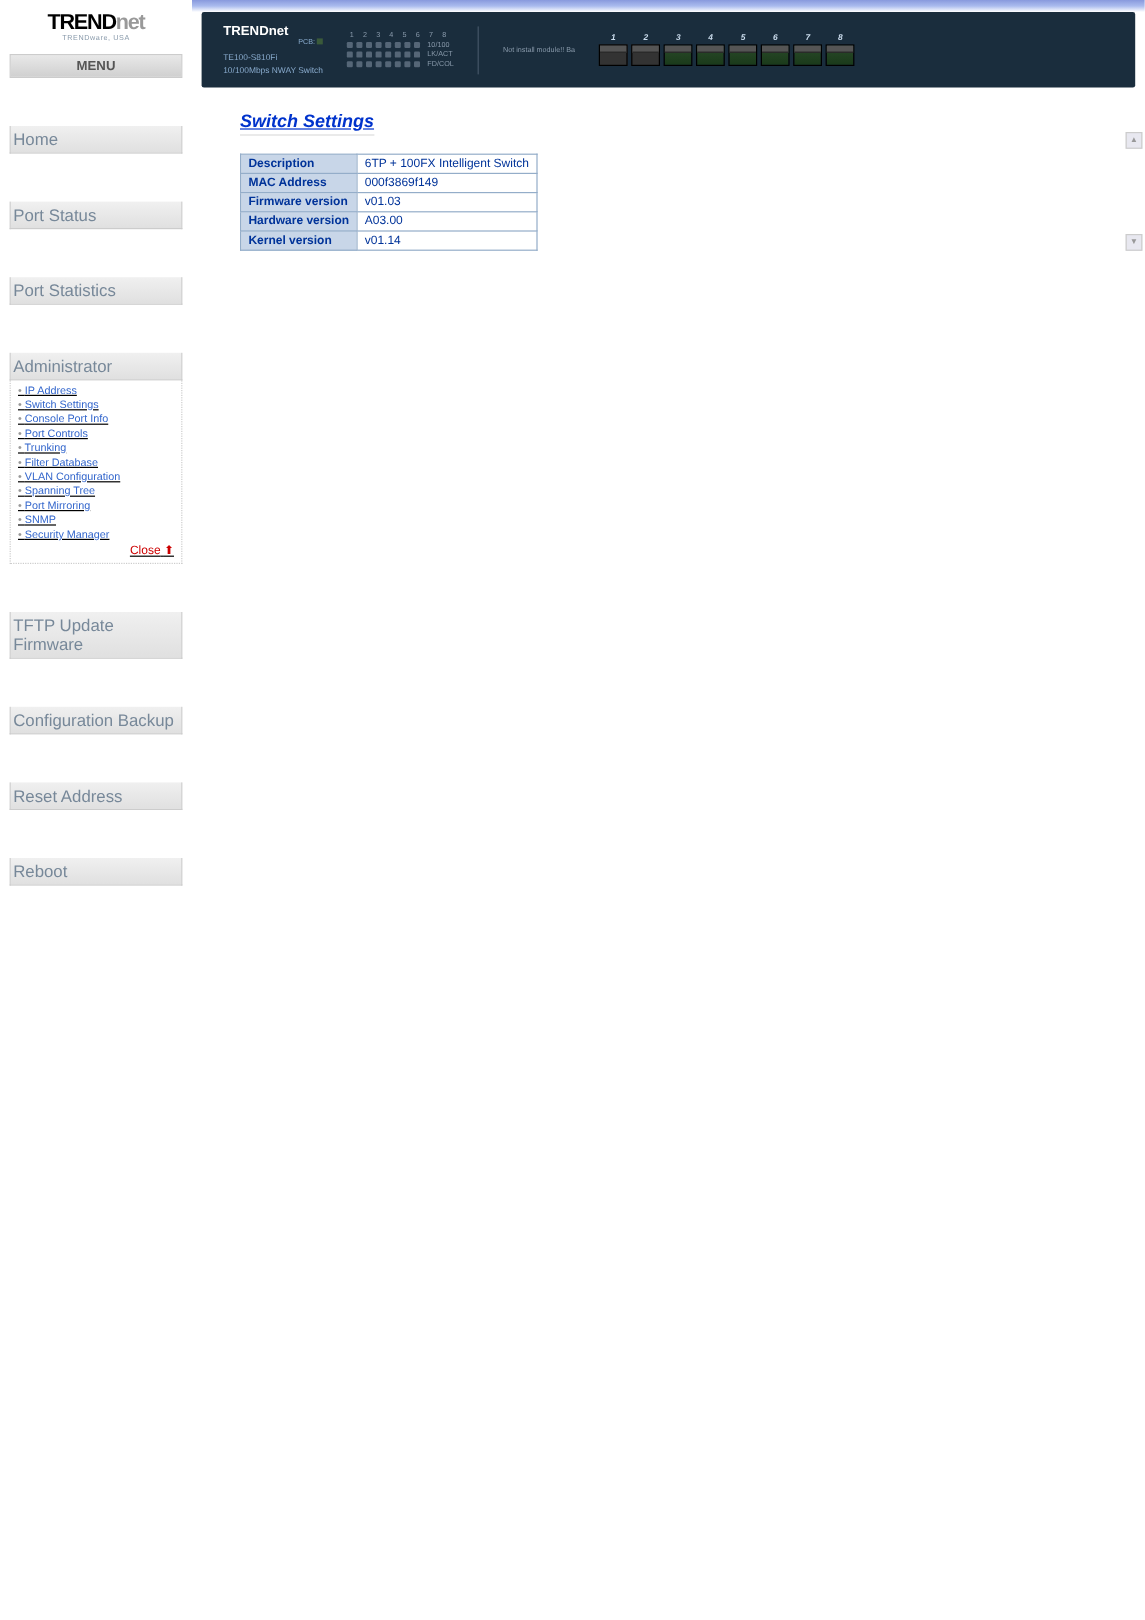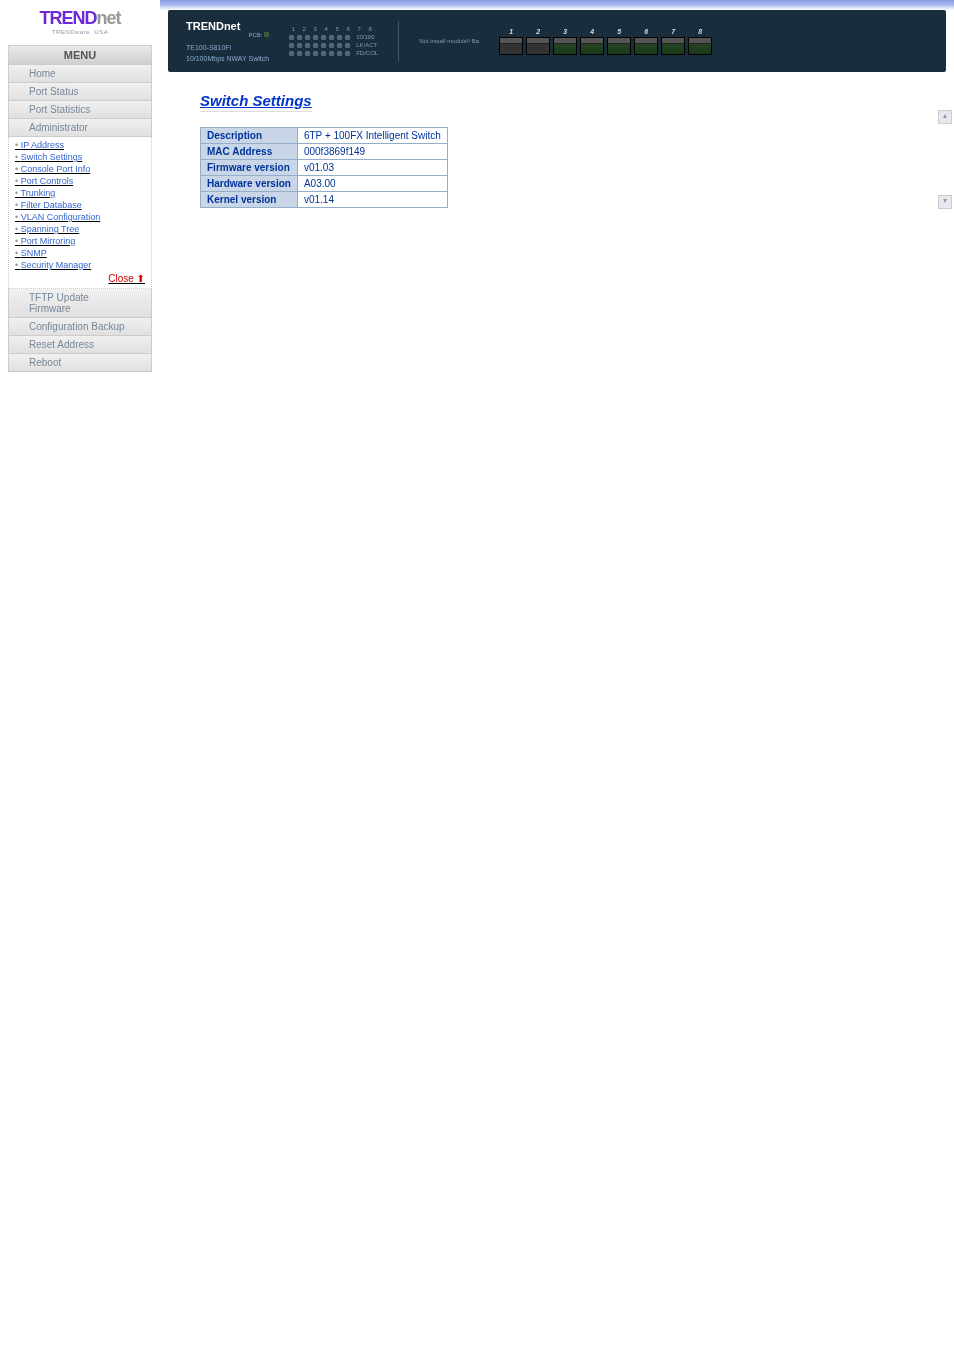--- a/index.html
+++ b/index.html
@@ -10,7 +10,7 @@
     .sidebar { width: 160px; padding: 8px; }
     .logo { display: flex; flex-direction: column; align-items: center; margin-bottom: 10px; }
     .logo-text { font-size: 18px; font-weight: bold; letter-spacing: -1px; }
-    .logo-text .t1 { color: #6d28d9; }
+    .logo-text .t1 { color: #000000; }
     .logo-text .t2 { color: #999; }
     .logo-sub { font-size: 6px; color: #8899aa; letter-spacing: 0.5px; }
     

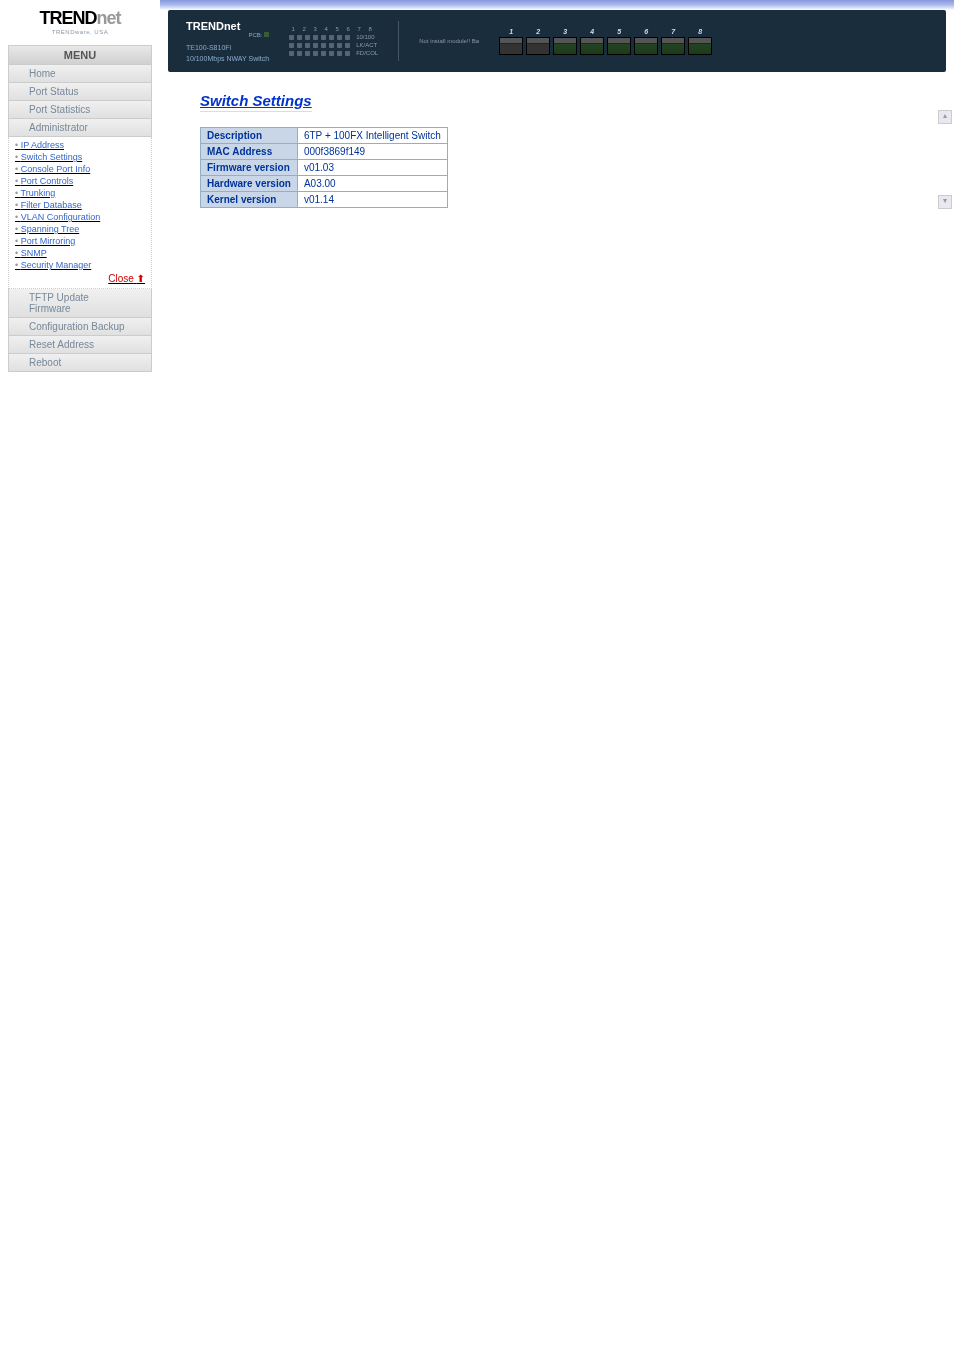--- a/index.html
+++ b/index.html
@@ -16,7 +16,7 @@
     
     .menu-header { background: linear-gradient(#e8e8e8, #d0d0d0); color: #555; text-align: center; font-weight: bold; font-size: 11px; padding: 3px 0; border: 1px solid #ccc; }
     
-    .menu-item { background: linear-gradient(#f0f0f0, #e0e0e0); border: 1px solid #ccc; border-top: none; padding: 3px 20px; font-size: 10px; color: #778899; cursor: pointer; }
+    .menu-item { background: linear-gradient(#f0f0f0, #e0e0e0); border: 1px solid #ccc; border-top: none; padding: 3px 2px; font-size: 14px; color: #778899; cursor: pointer; margin-top: 40px; }
     
     .submenu { border-left: 1px dotted #ccc; border-right: 1px dotted #ccc; border-bottom: 1px dotted #ccc; padding: 2px 0; text-decoration: underline; }
     .submenu-item { padding: 1px 6px; font-size: 9px; color: #3366cc; cursor: pointer; }

